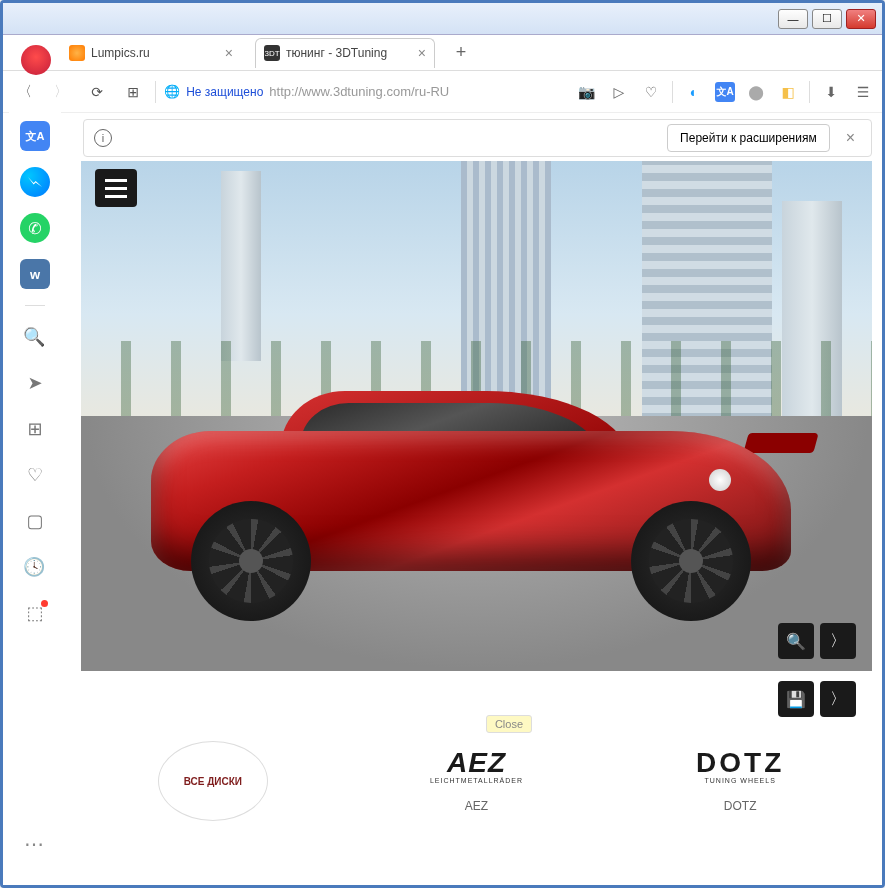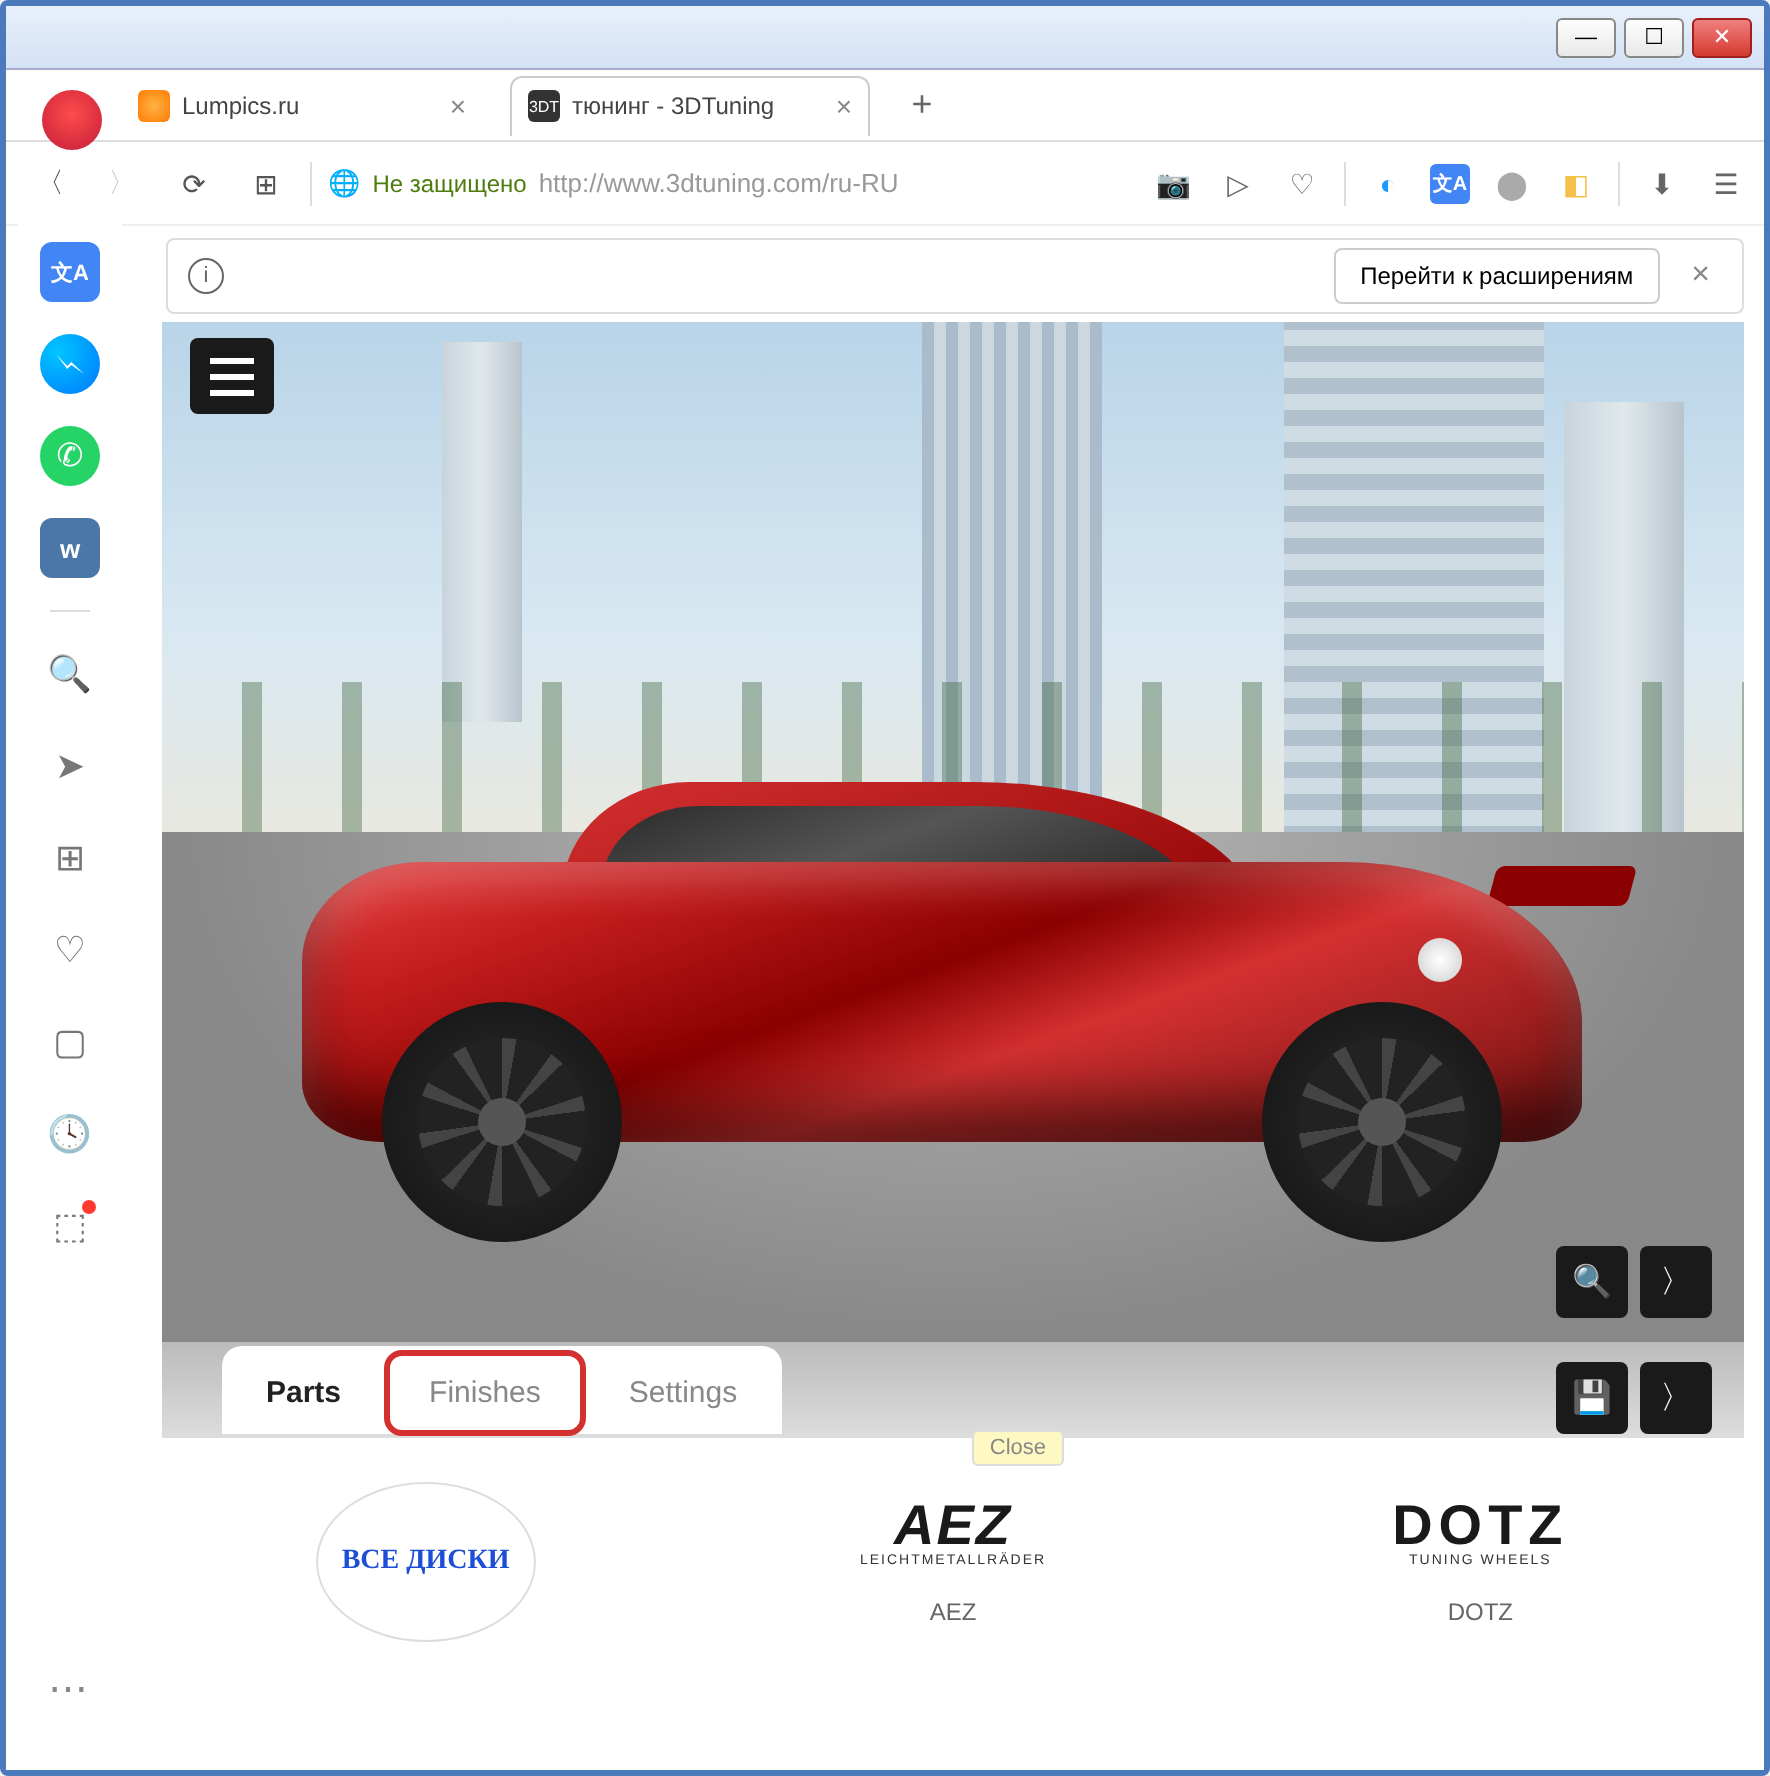--- a/index.html
+++ b/index.html
@@ -27,7 +27,7 @@
 .nav-ico.disabled { color:#ccc; }
 .addr-sep { width:1px; height:22px; background:#ddd; }
 .addr-url { flex:1; display:flex; align-items:center; gap:6px; font-size:13px; color:#999; }
-.addr-url .secure { color:#4d7c0f; font-size:12px; }
+.addr-url .secure { color:#1d4ed8; font-size:12px; }
 .addr-url .globe { color:#888; }
 .addr-actions { display:flex; gap:10px; align-items:center; }
 .act-ico { width:22px; height:22px; display:flex;align-items:center;justify-content:center; color:#666; cursor:pointer; font-size:14px;}

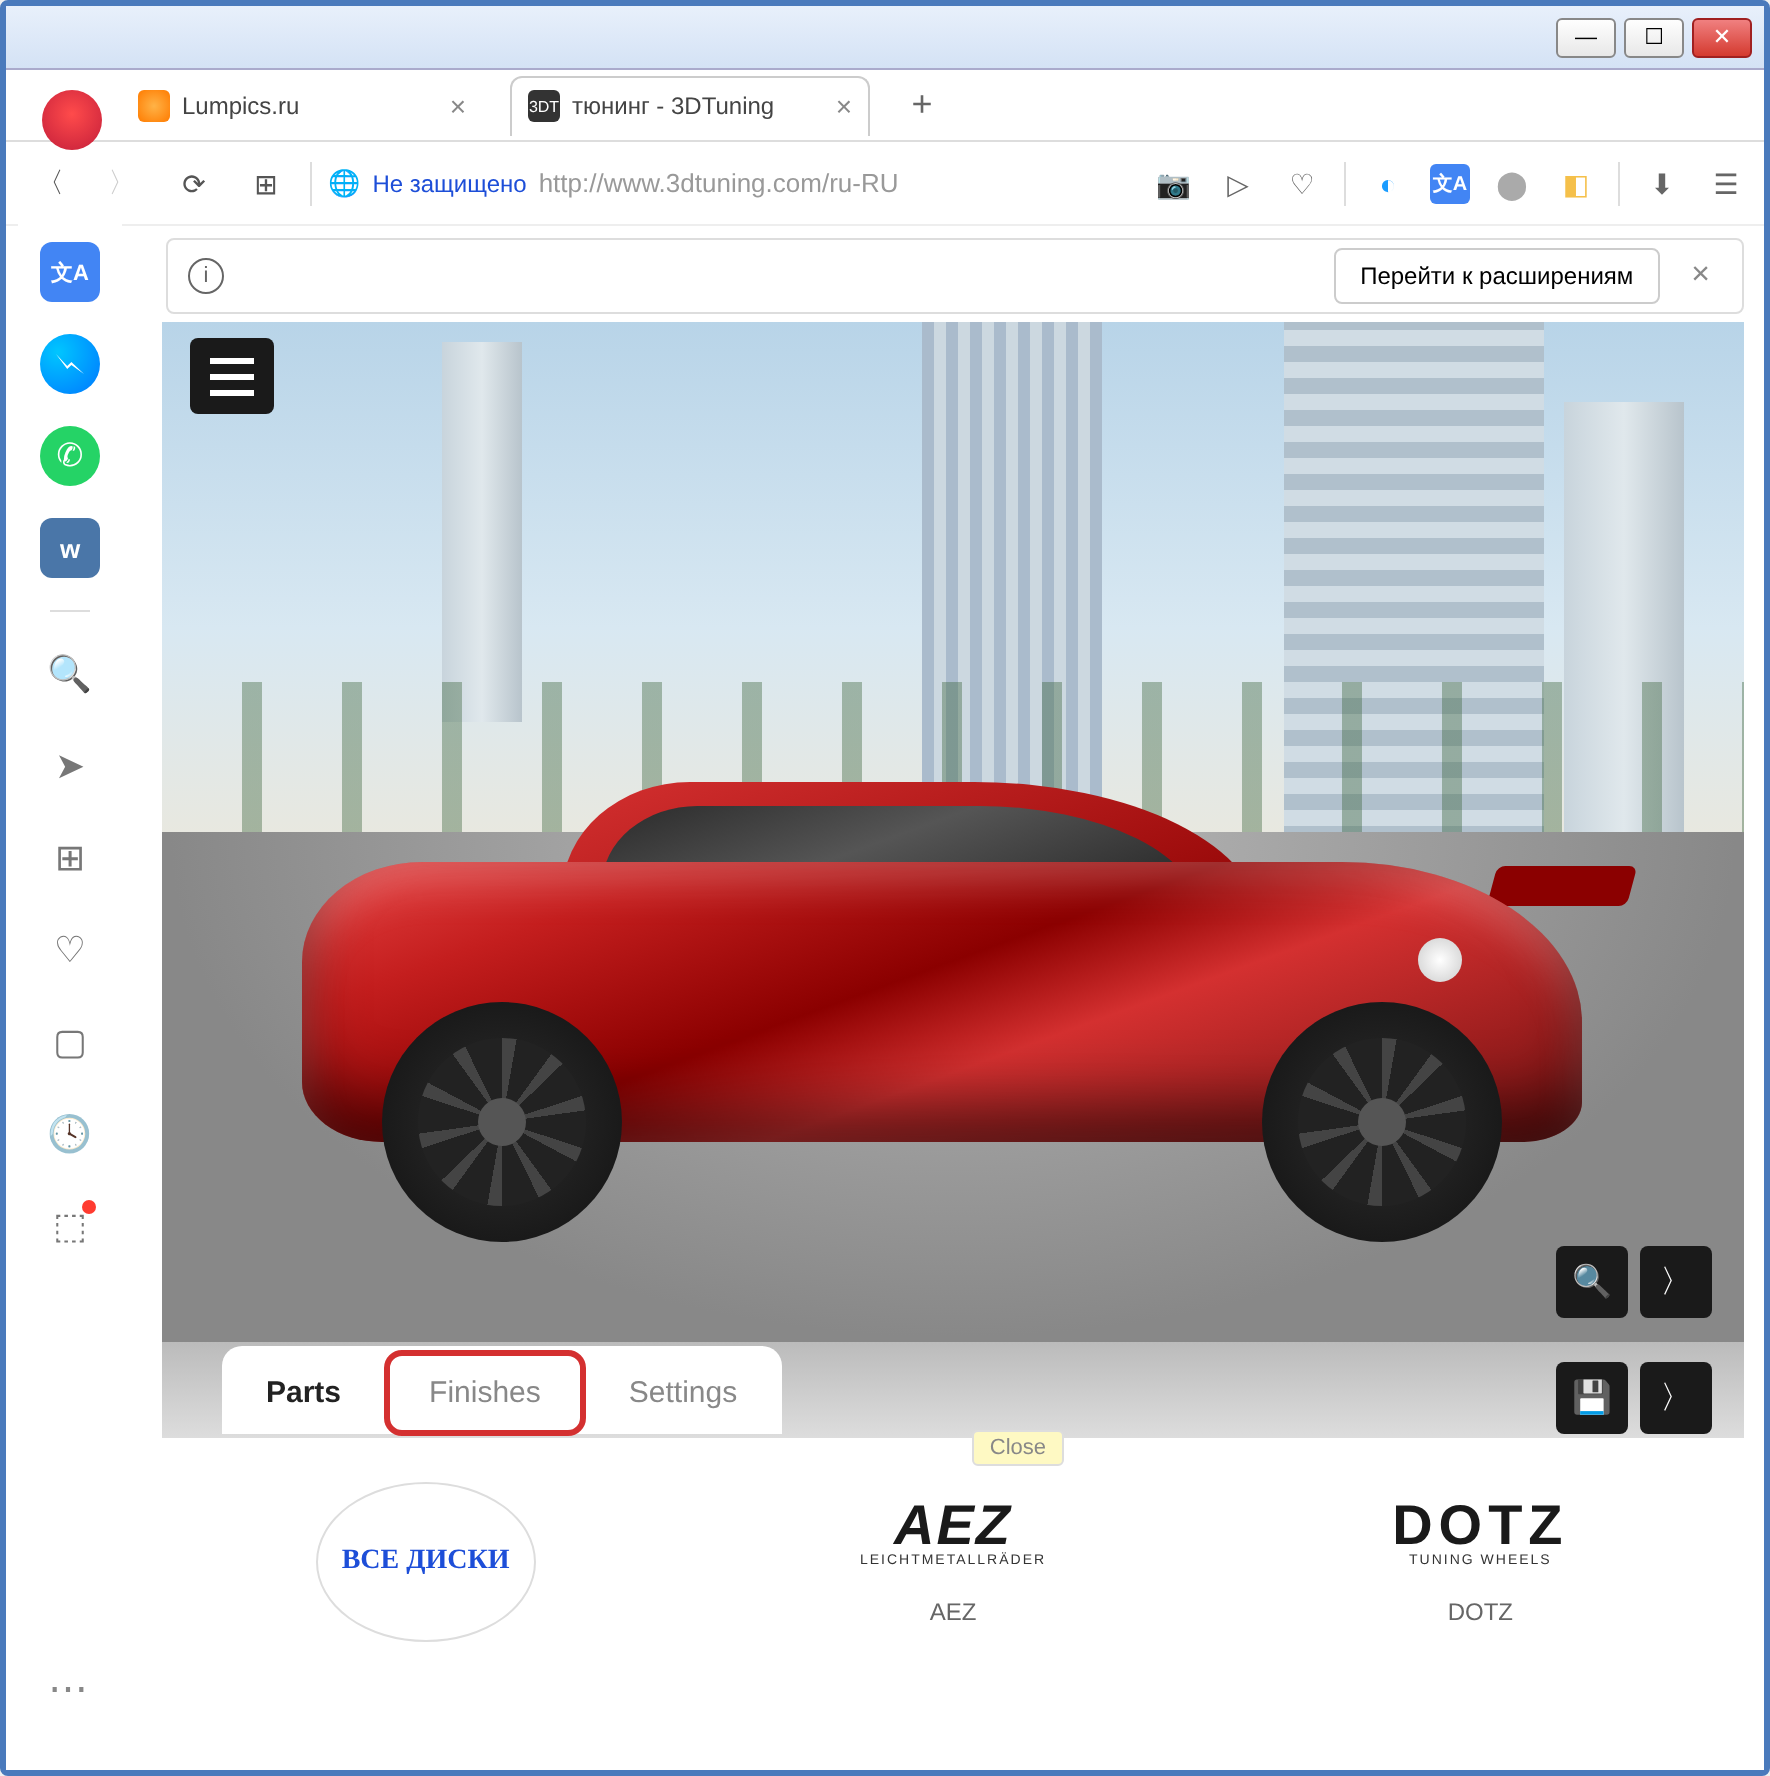--- a/index.html
+++ b/index.html
@@ -209,13 +209,6 @@
       </div>
     </div>
 
-    <div class="tabs-row">
-      <div class="tabgroup">
-        <div class="content-tab active">Parts</div>
-        <div class="content-tab highlight">Finishes</div>
-        <div class="content-tab">Settings</div>
-      </div>
-    </div>
 
     <div class="save-btn-wrap">
       <div class="vc-btn">💾</div>

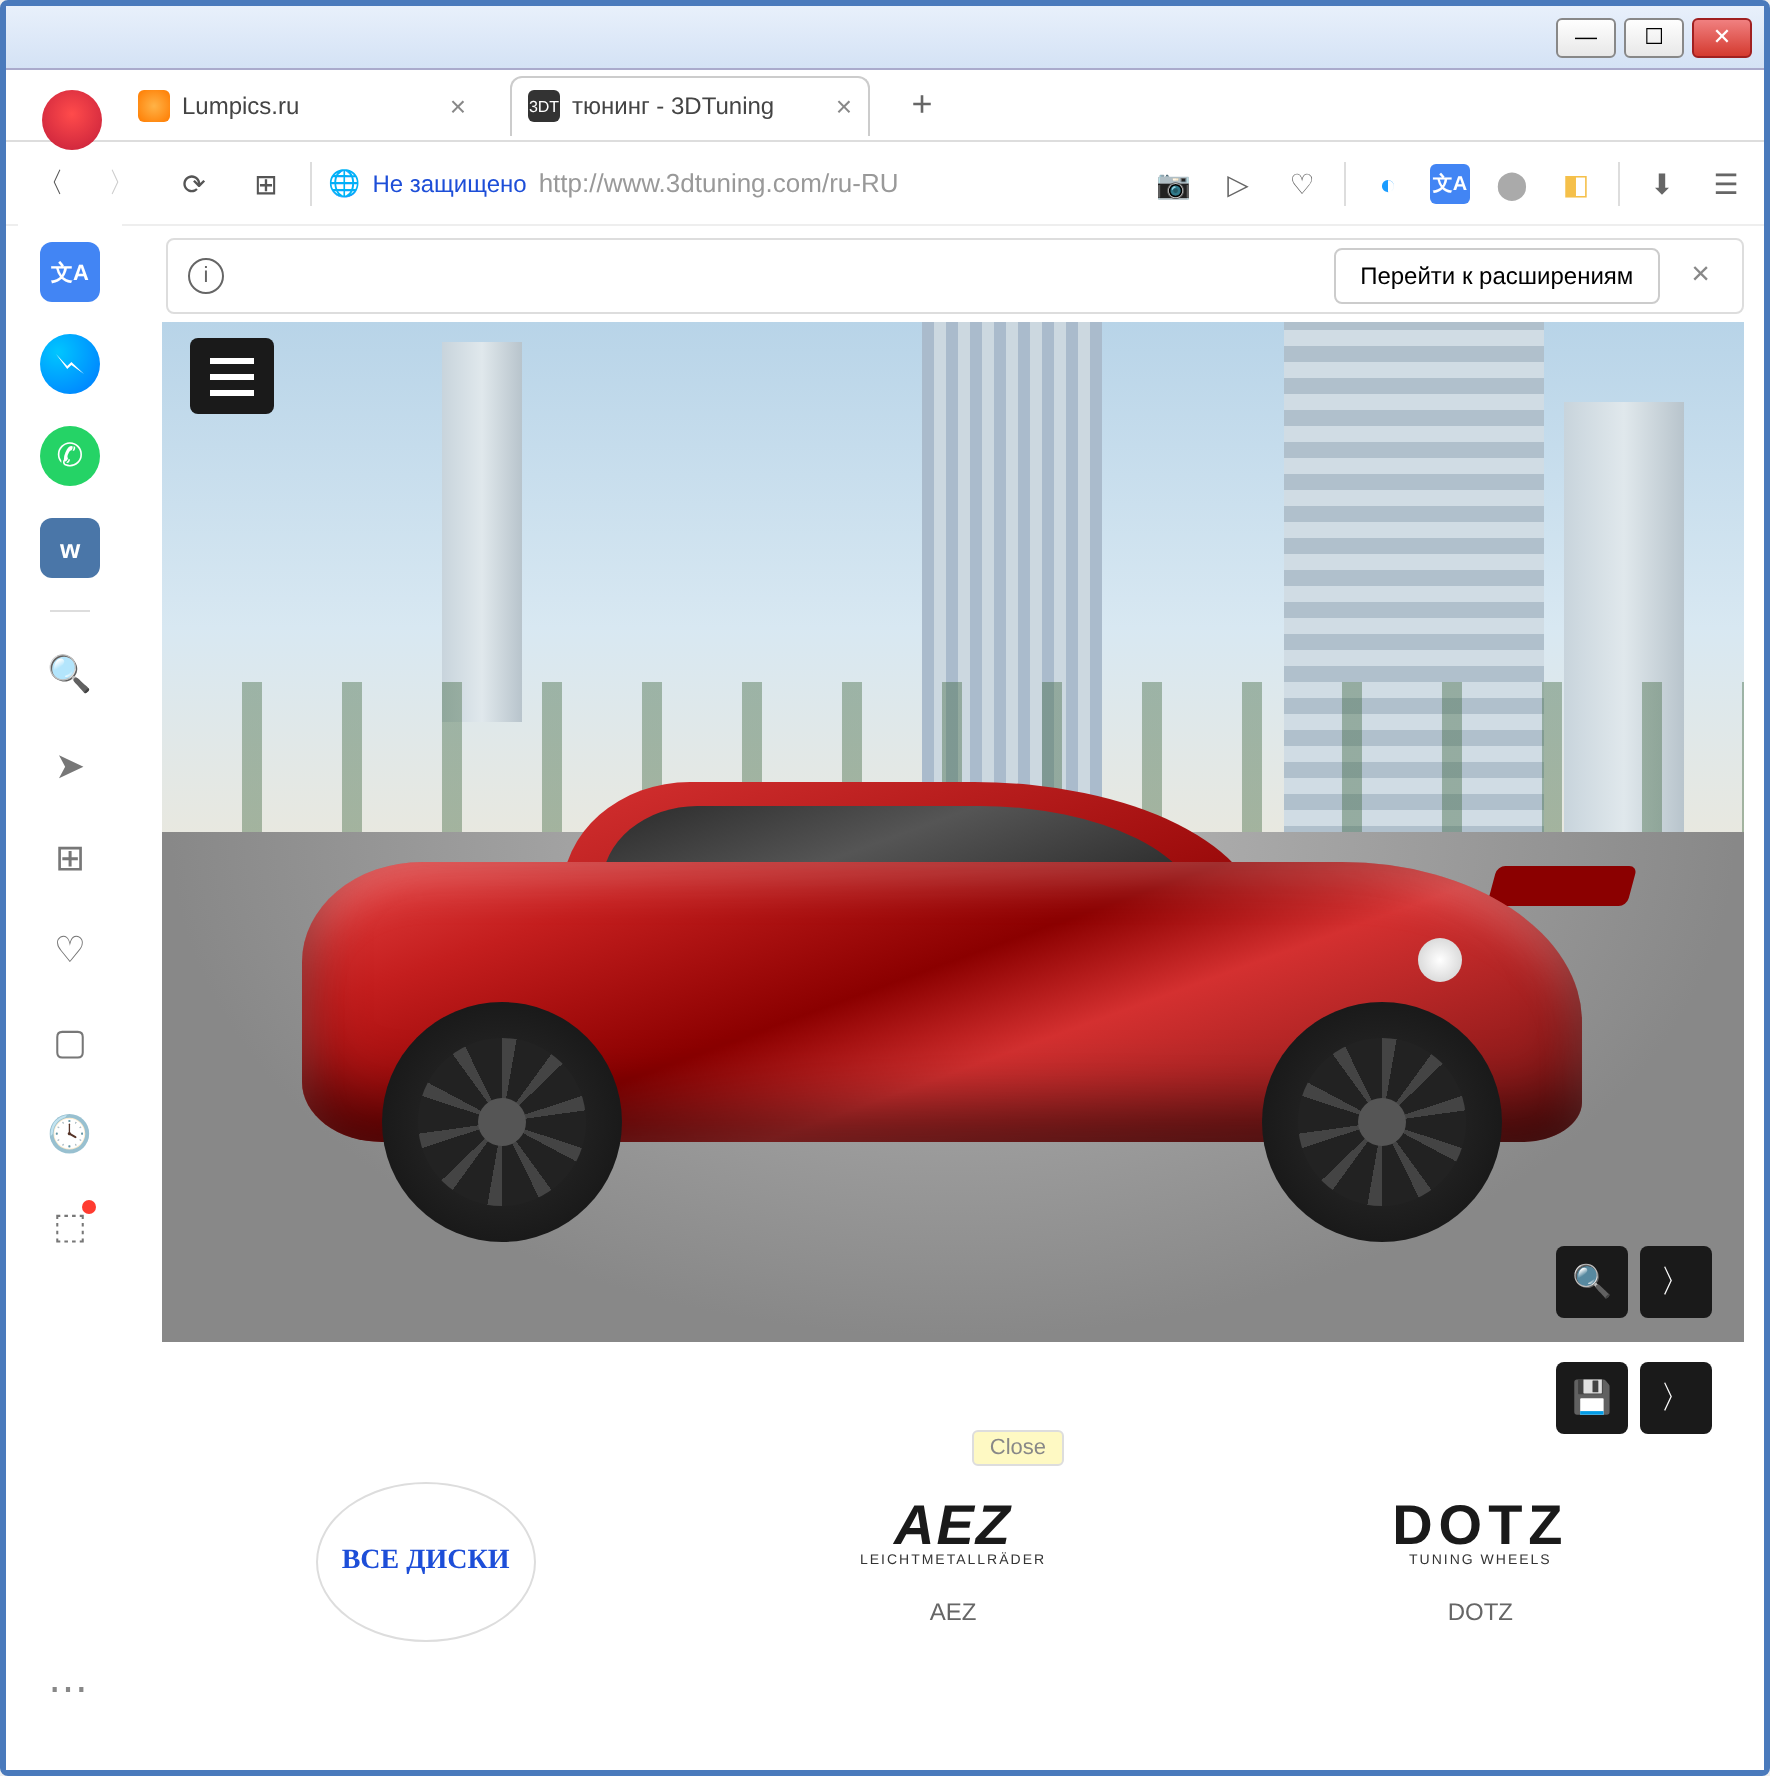--- a/index.html
+++ b/index.html
@@ -91,7 +91,7 @@
 
 .brands-row { position:absolute; left:0; top:572px; right:0; bottom:0; background:#fff; display:flex; align-items:flex-start; padding-top:8px;}
 .brand-cell { flex:1; display:flex; flex-direction:column; align-items:center; gap:8px; cursor:pointer;}
-.all-wheels { width:110px; height:80px; border:1px solid #ddd; border-radius:50%; display:flex; align-items:center; justify-content:center; font-size:14px; font-weight:bold; color:#1d4ed8; text-align:center;font-family:Liberation Serif, serif;}
+.all-wheels { width:110px; height:80px; border:1px solid #ddd; border-radius:50%; display:flex; align-items:center; justify-content:center; font-size:10px; font-weight:bold; color:#7f1d1d; text-align:center;}
 .brand-logo { height:50px; display:flex; flex-direction:column; align-items:center; justify-content:center;}
 .logo-big { font-size:28px; font-weight:900; font-style:italic; color:#1a1a1a; letter-spacing:1px; line-height:1;}
 .logo-big.dotz { font-style:normal; letter-spacing:3px;}

